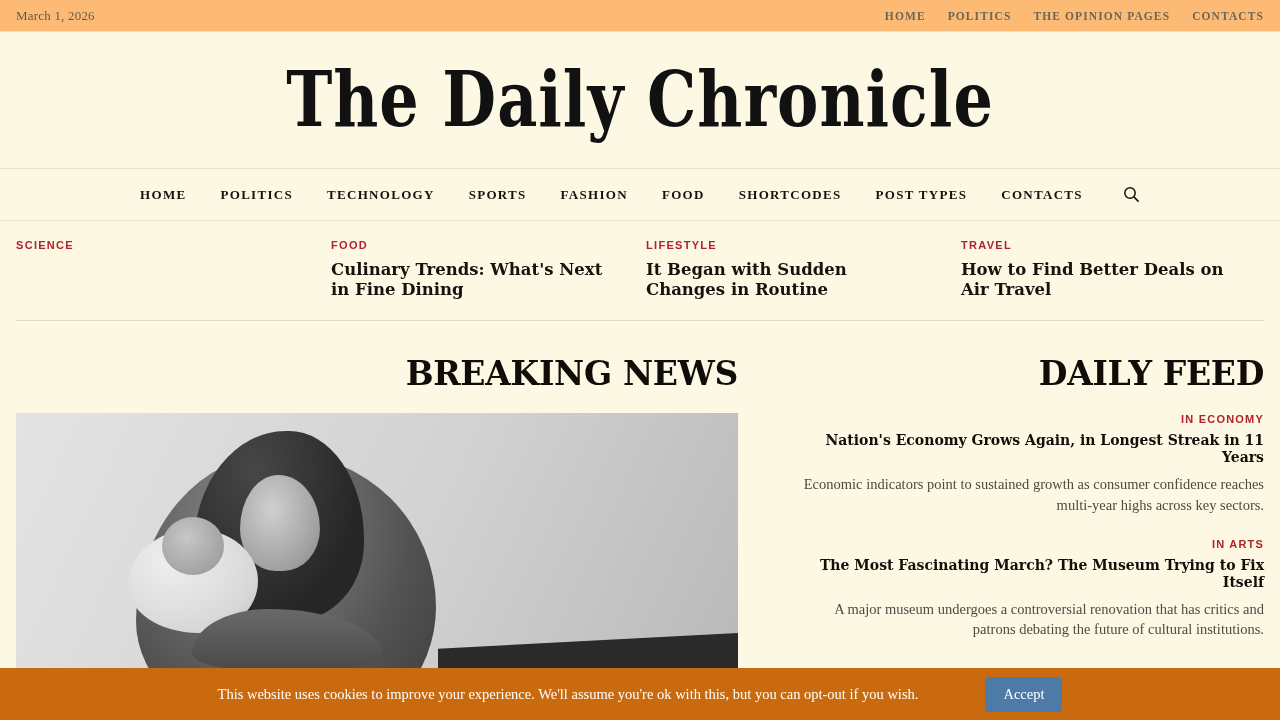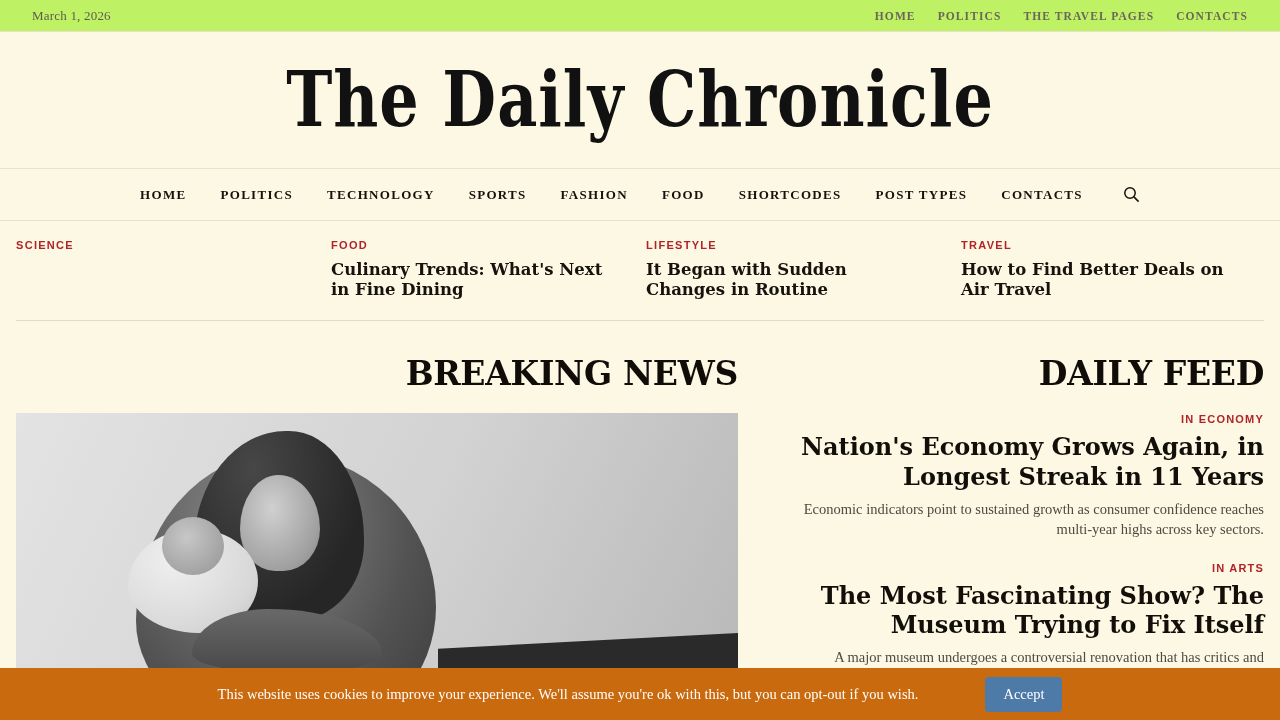--- a/index.html
+++ b/index.html
@@ -19,9 +19,9 @@
     display: flex;
     align-items: center;
     justify-content: space-between;
-    padding: 0 32px;
+    padding: 0 16px;
     border-bottom: 1px solid #e8e2c8;
-    background: #bef264;
+    background: #fdba74;
   }
   .topbar-date {
     font-size: 13px;

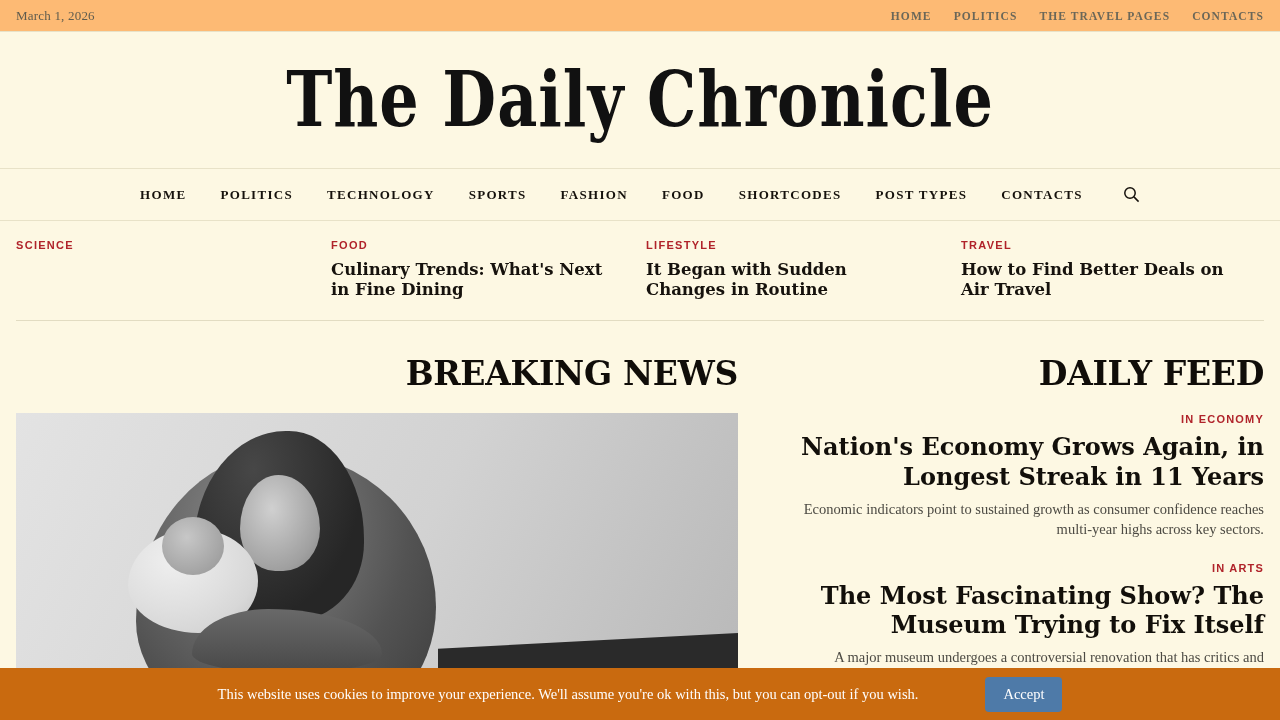--- a/index.html
+++ b/index.html
@@ -264,7 +264,7 @@
   <div class="topbar-nav">
     <a href="#">HOME</a>
     <a href="#">POLITICS</a>
-    <a href="#">THE TRAVEL PAGES</a>
+    <a href="#">THE OPINION PAGES</a>
     <a href="#">CONTACTS</a>
   </div>
 </div>

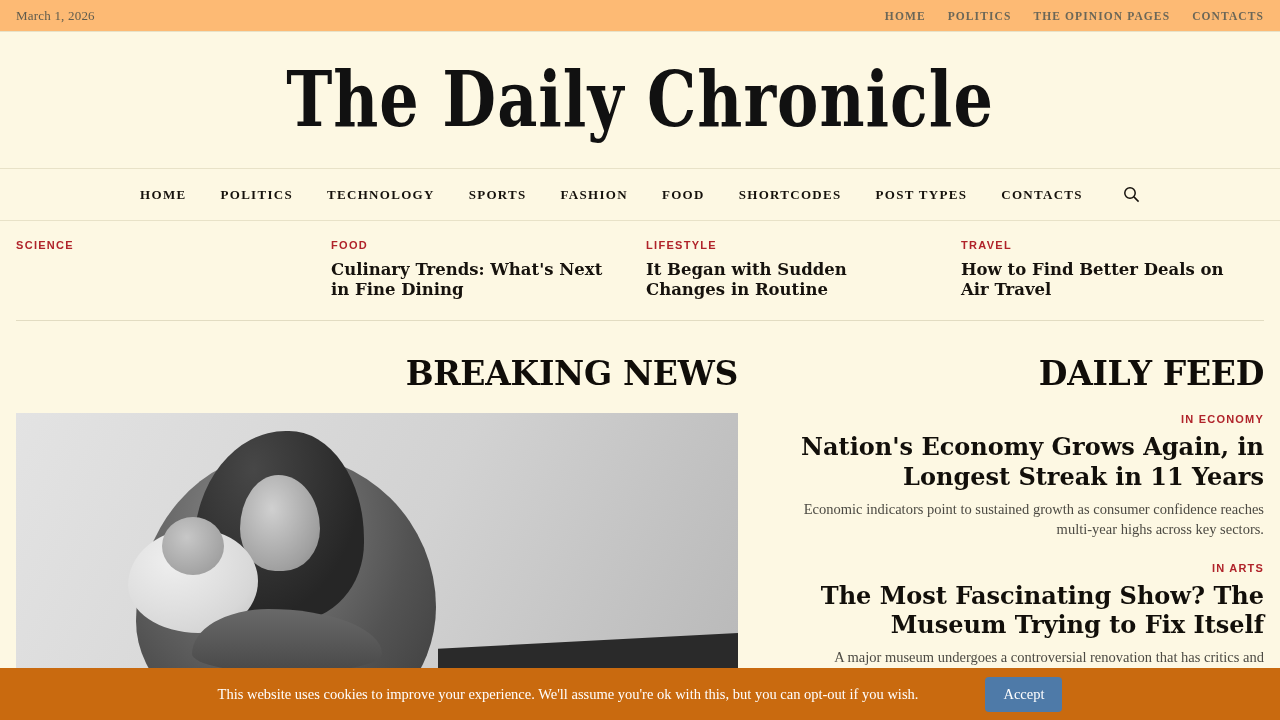--- a/index.html
+++ b/index.html
@@ -213,7 +213,7 @@
   }
   .feed-head {
     font-family: "DejaVu Serif", serif;
-    font-size: 24px;
+    font-size: 14px;
     font-weight: 700;
     line-height: 1.22;
     color: #120f0a;

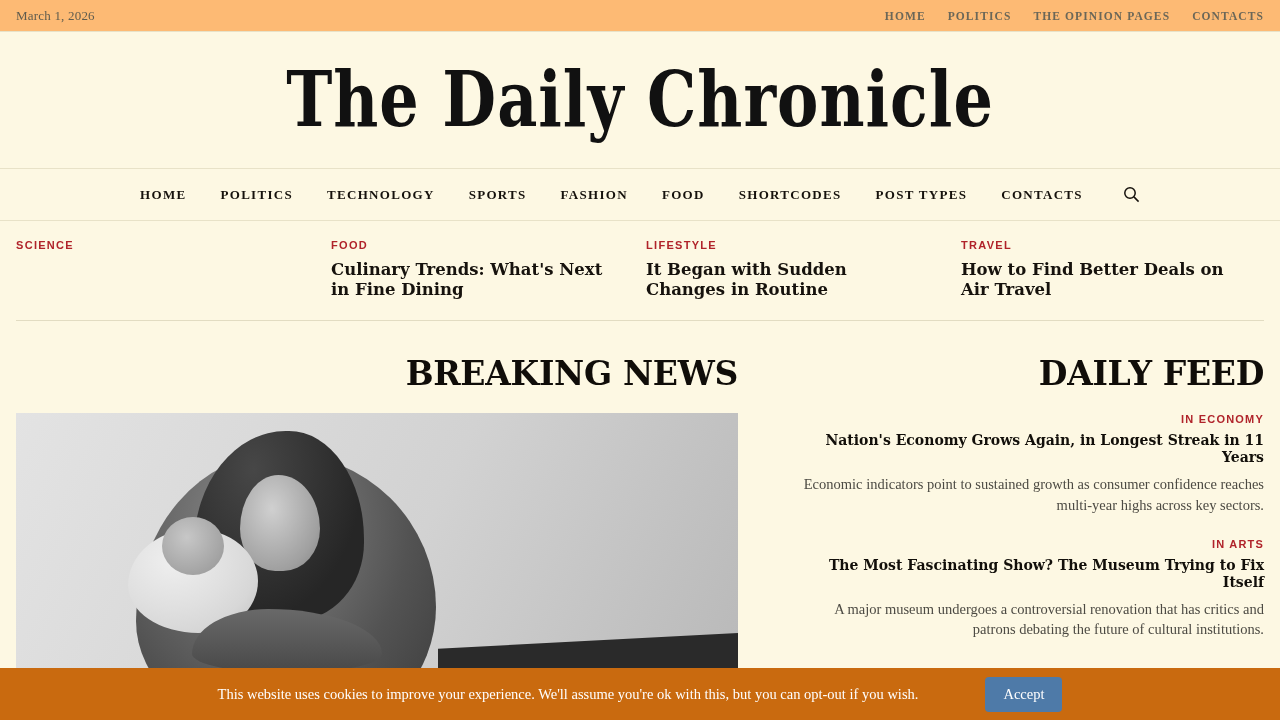--- a/index.html
+++ b/index.html
@@ -337,7 +337,7 @@
 
     <div class="feed-item">
       <div class="feed-cat">IN ARTS</div>
-      <div class="feed-head">The Most Fascinating Show? The Museum Trying to Fix Itself</div>
+      <div class="feed-head">The Most Fascinating March? The Museum Trying to Fix Itself</div>
       <div class="feed-desc">A major museum undergoes a controversial renovation that has critics and patrons debating the future of cultural institutions.</div>
     </div>
   </div>

